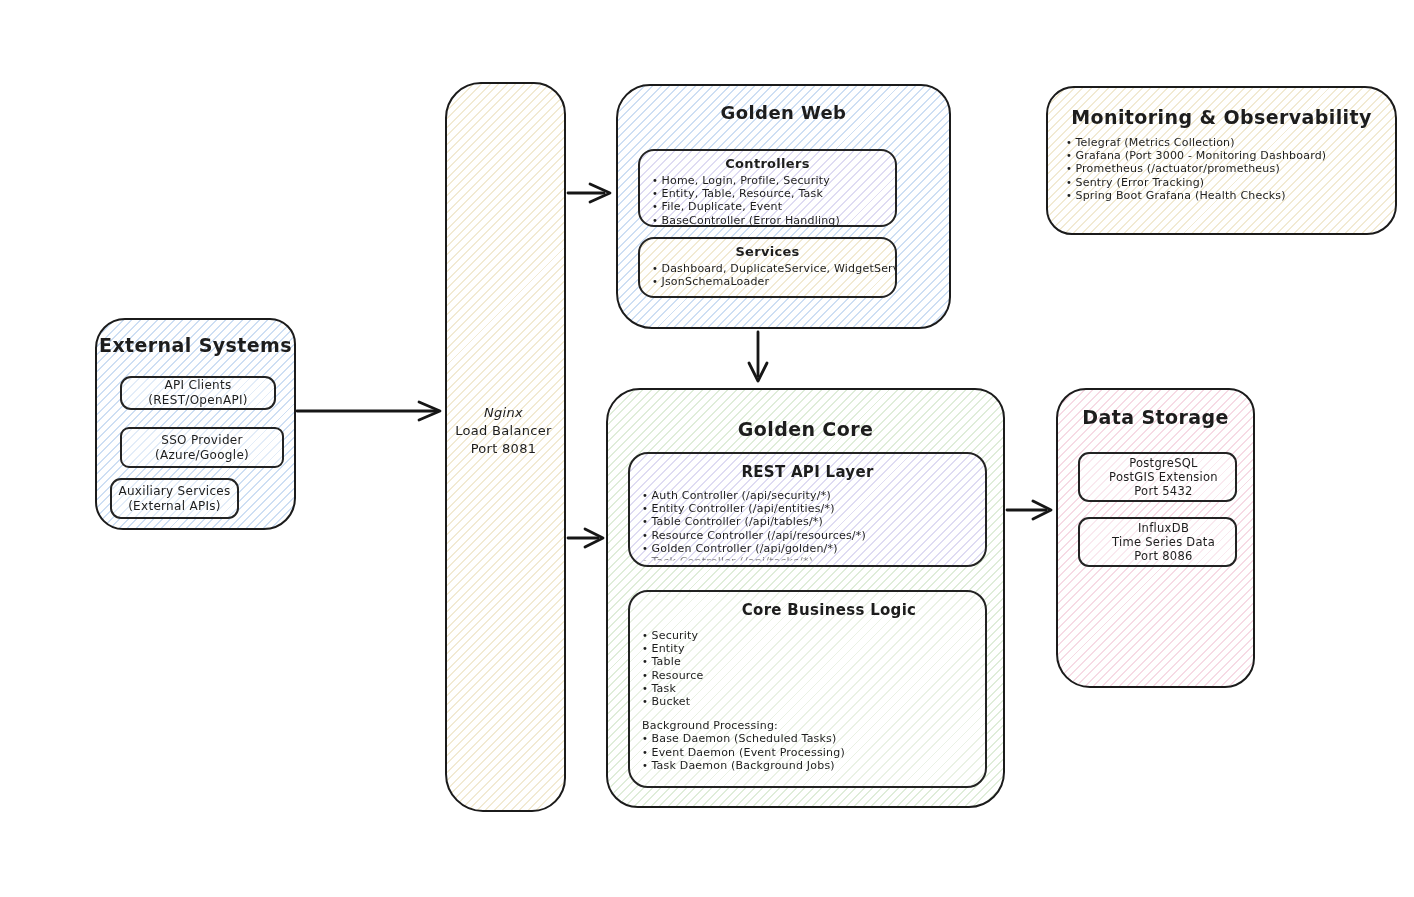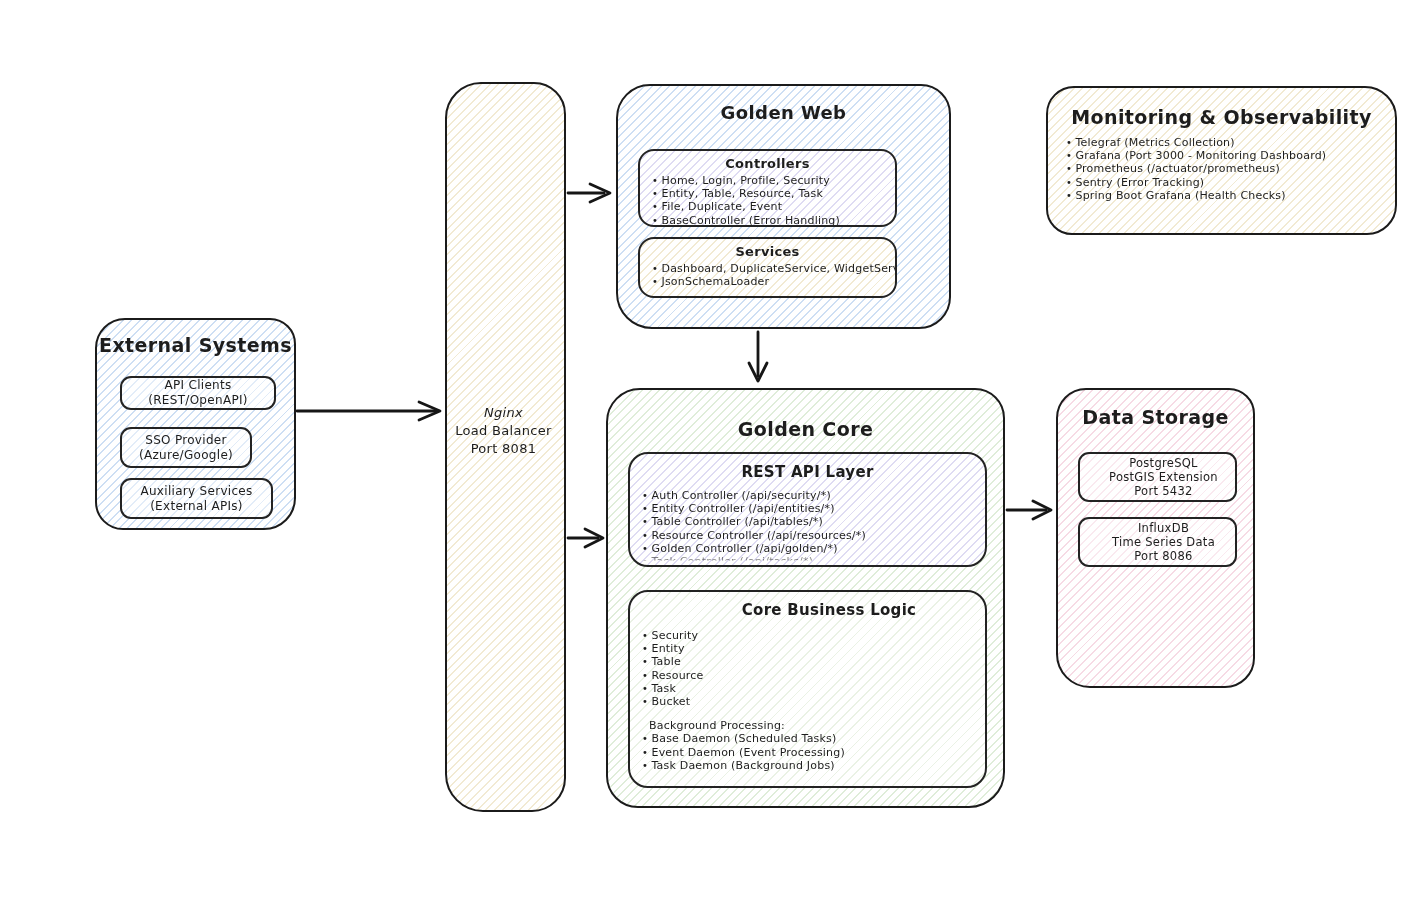--- a/index.html
+++ b/index.html
@@ -76,7 +76,7 @@
       <div>API Clients</div>
       <div>(REST/OpenAPI)</div>
     </div>
-    <div class="pill h-blue-lt" style="left:23px;top:107px;width:132px;height:41px;">
+    <div class="pill h-blue-lt" style="left:23px;top:107px;width:164px;height:41px;border-radius:9px;">
       <div>SSO Provider</div>
       <div>(Azure/Google)</div>
     </div>

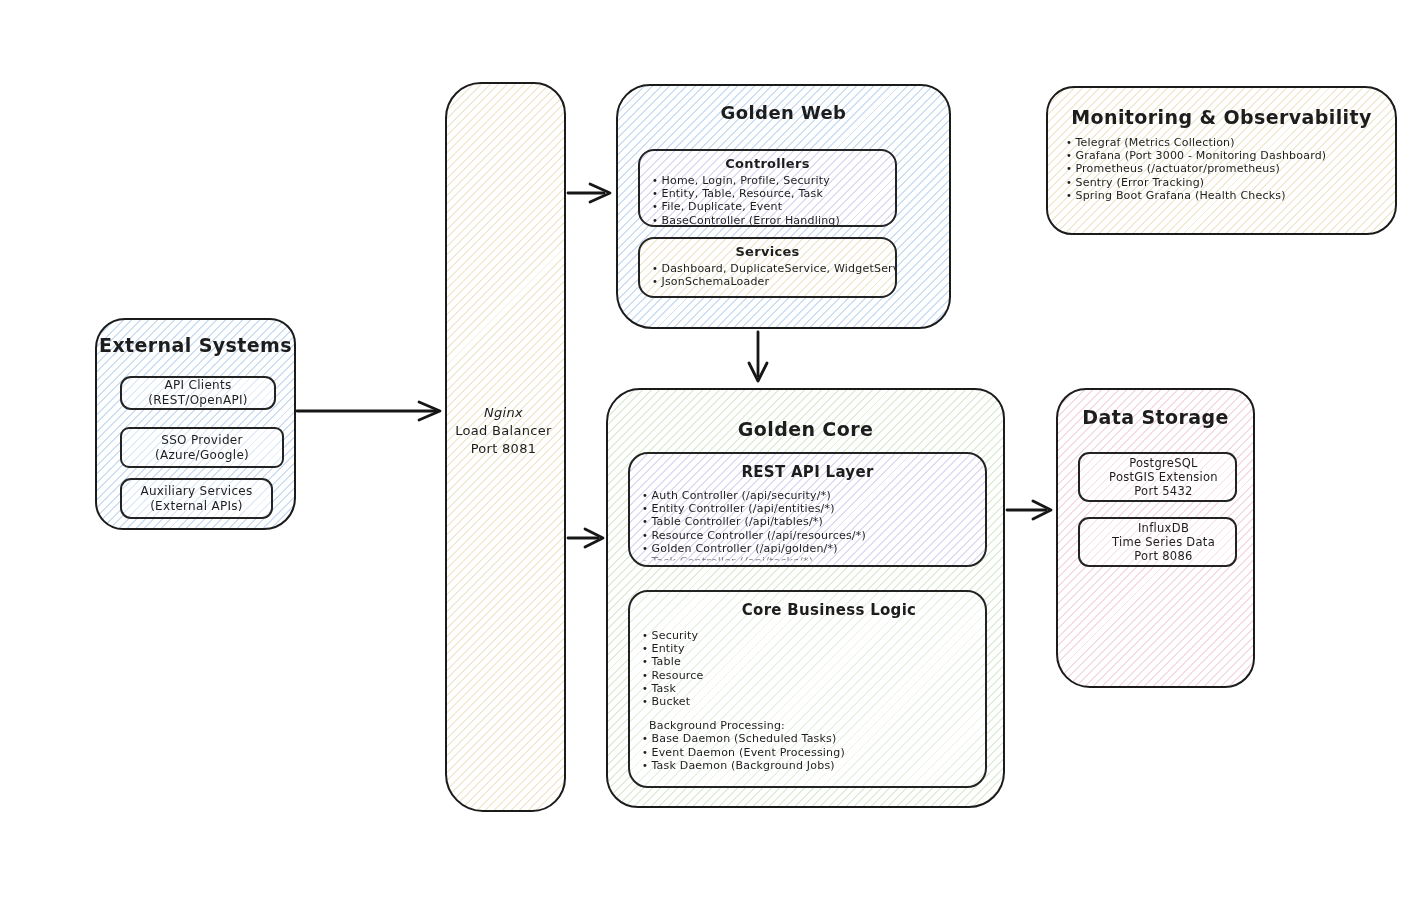--- a/index.html
+++ b/index.html
@@ -80,7 +80,7 @@
       <div>SSO Provider</div>
       <div>(Azure/Google)</div>
     </div>
-    <div class="pill h-blue-lt" style="left:23px;top:158px;width:153px;height:41px;">
+    <div class="pill h-blue-lt" style="left:13px;top:158px;width:129px;height:41px;">
       <div>Auxiliary Services</div>
       <div>(External APIs)</div>
     </div>

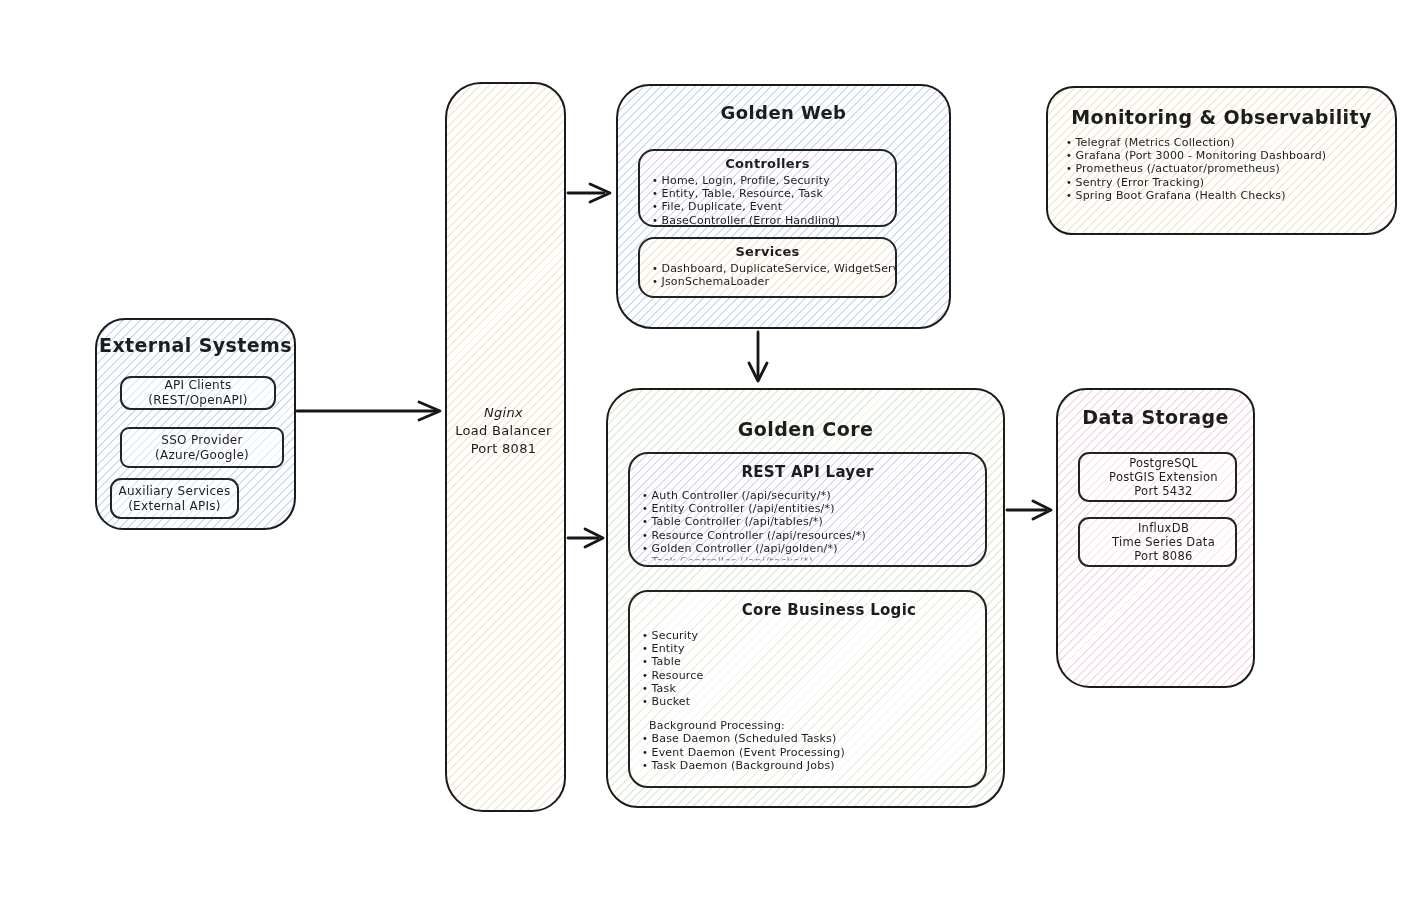--- a/index.html
+++ b/index.html
@@ -31,7 +31,7 @@
   ul.blist li{ font-size:11px;line-height:13.2px;letter-spacing:.2px;white-space:nowrap; }
   ul.blist li::before{ content:"• ";font-size:10px; }
   li.clipped{ clip-path:inset(0 0 58% 0);opacity:.55; }
-  .plain-line{ font-size:11px;line-height:13.2px;letter-spacing:.2px;padding-left:19px;white-space:nowrap; }
+  .plain-line{ font-size:11px;line-height:13.2px;letter-spacing:.2px;padding-left:12px;white-space:nowrap; }
   .gap{ height:11px; }
   .pill{
     position:absolute;box-sizing:border-box;border:2px solid #232323;border-radius:11px;

